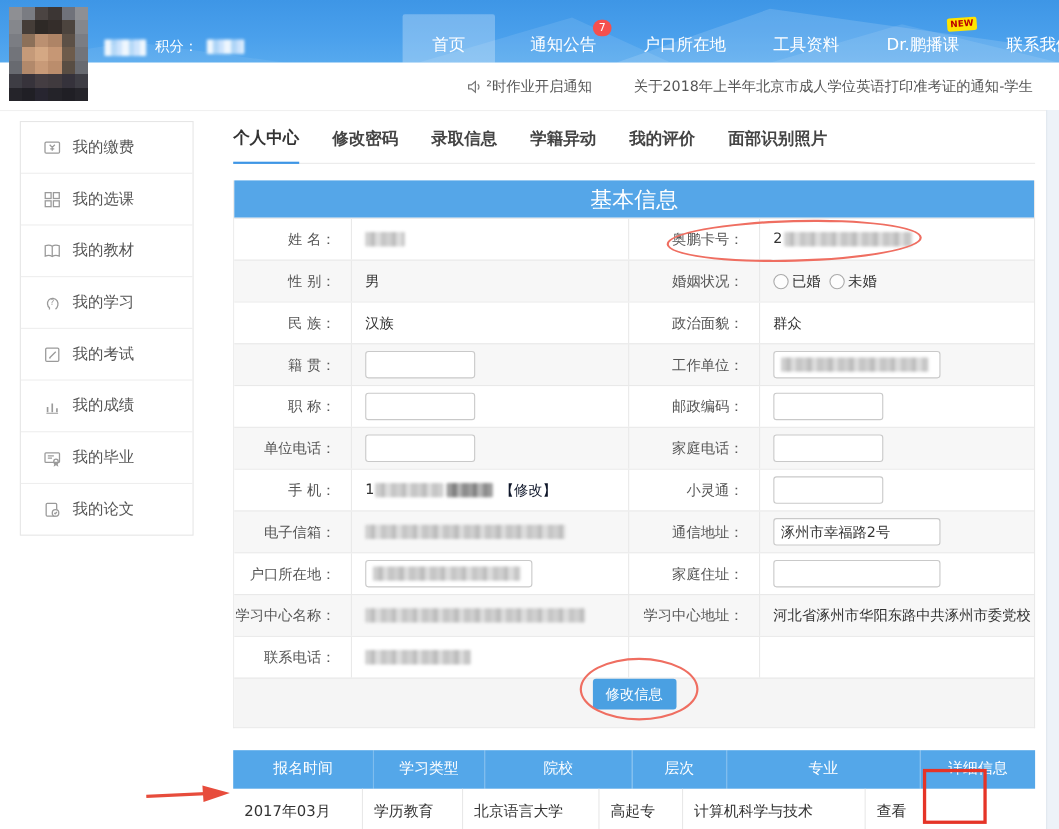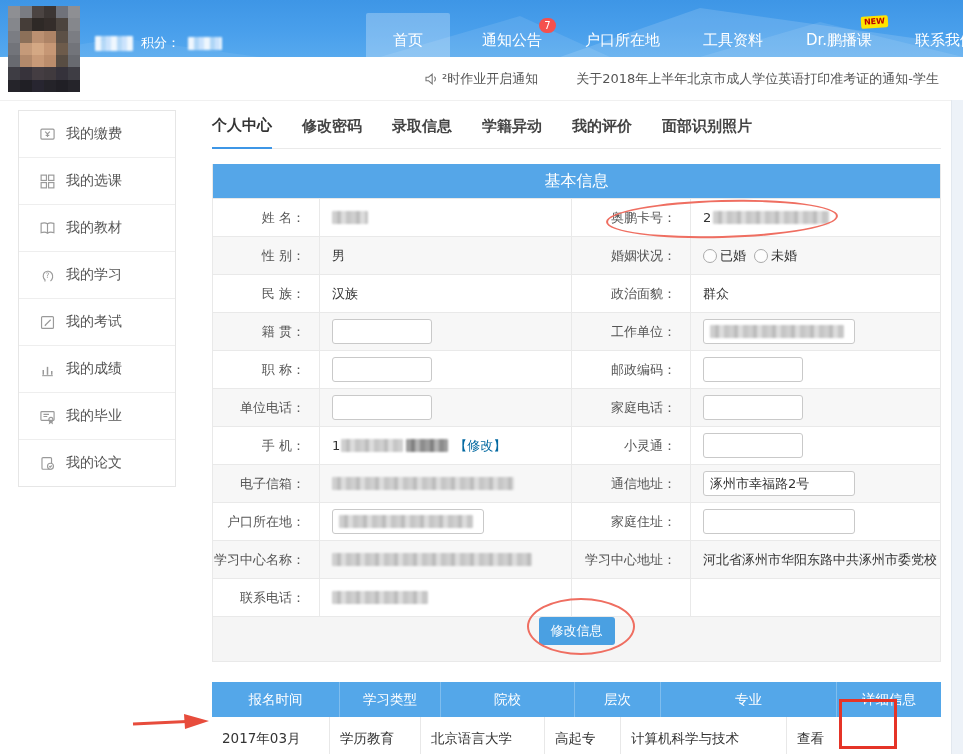--- a/index.html
+++ b/index.html
@@ -51,7 +51,7 @@
   .tab.active{color:#333;font-weight:bold;border-bottom:2px solid #3e96e6;}
   
   .formtbl{margin-top:15px;border:1px solid #e9e9e9;border-top:none;}
-  .tbl-head{height:34px;background:#55a6e8;color:#fff;font-size:16px;text-align:center;line-height:34px;}
+  .tbl-head{height:34px;background:#55a6e8;color:#fff;font-size:20px;text-align:center;line-height:34px;}
   .frow{display:flex;height:37px;border-top:1px solid #e9e9e9;background:#fff;}
   .frow:first-of-type{border-top:none;}
   .frow.odd{background:#f7f7f7;}

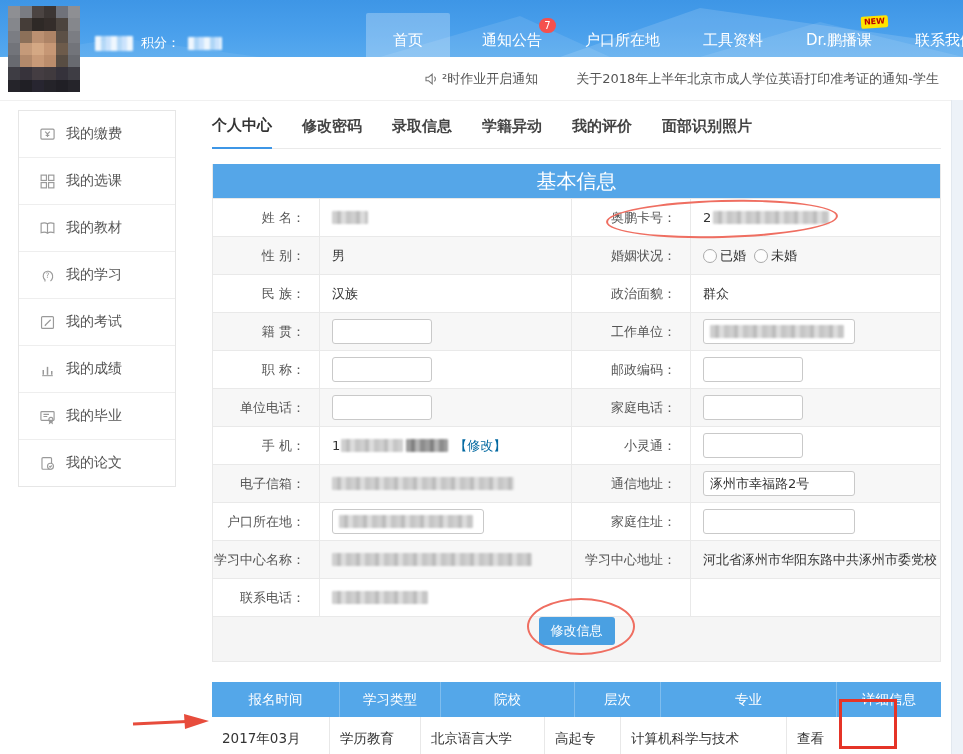--- a/index.html
+++ b/index.html
@@ -69,7 +69,7 @@
   .radio{display:inline-block;width:12px;height:12px;border:1px solid #aaa;border-radius:50%;
     background:#fdfdfd;margin-right:3px;vertical-align:-2px;cursor:pointer;}
   .radio-lbl{margin-right:8px;color:#333;}
-  .mod-link{color:#0369a1;margin-left:6px;cursor:pointer;}
+  .mod-link{color:#0f172a;margin-left:6px;cursor:pointer;}
   .ffoot{height:44px;background:#f5f5f5;border-top:1px solid #e9e9e9;display:flex;align-items:flex-start;justify-content:center;}
   .btn-blue{background:#4aa0e2;color:#fff;font-size:13px;border:none;border-radius:3px;
     padding:5px 12px;cursor:pointer;font-family:inherit;}

